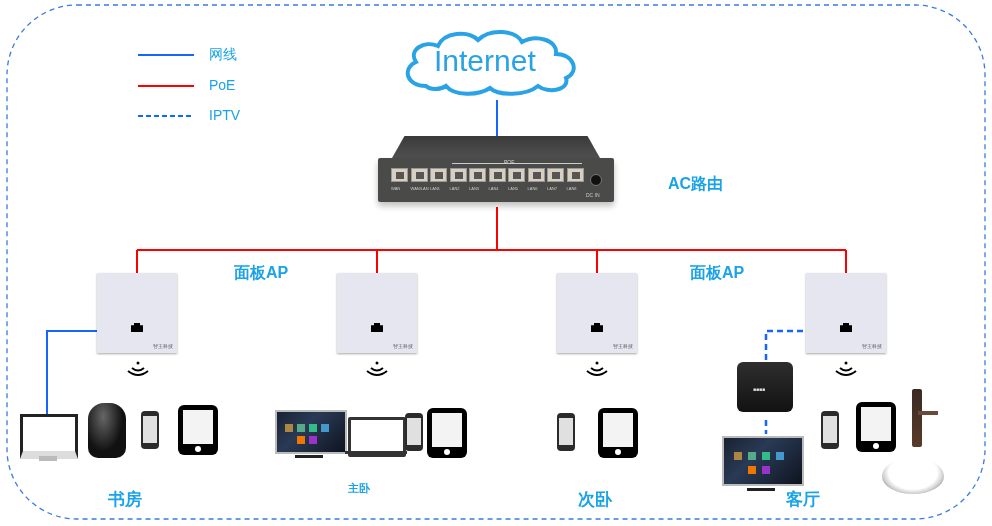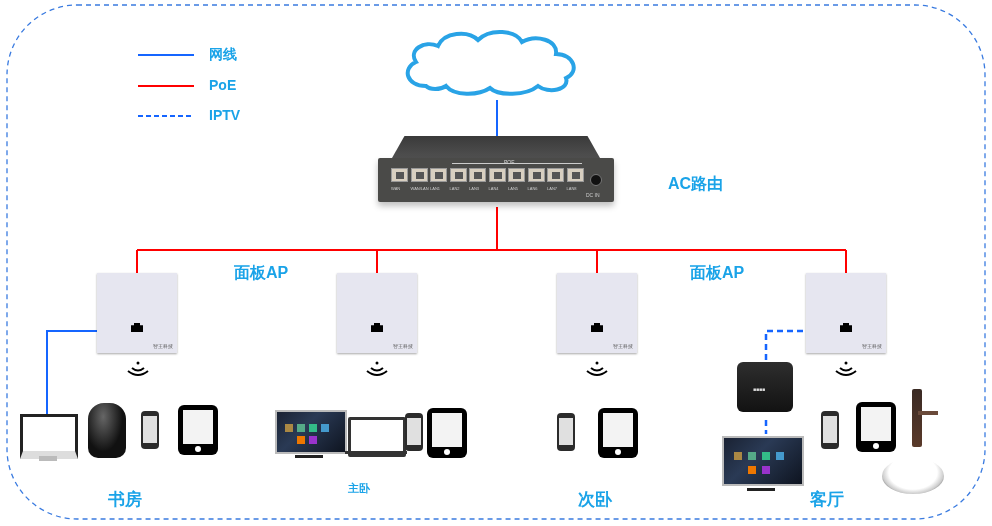--- a/index.html
+++ b/index.html
@@ -7,7 +7,7 @@
          font-family:"Liberation Sans", "DejaVu Sans", sans-serif; }
   .abs { position:absolute; }
   .lbl { position:absolute; color:#1aa3e8; font-weight:bold; font-size:16px; white-space:nowrap; }
-  .legend-text { position:absolute; color:#1aa3e8; font-weight:bold; font-size:14px;text-align:right; }
+  .legend-text { position:absolute; color:#1aa3e8; font-weight:normal; font-size:14px;text-align:right; }
   .ap { position:absolute; width:80px; height:80px; background:#e6e6f0;
         box-shadow:0 1px 2px rgba(0,0,0,0.35); }
   .ap .port { position:absolute; left:34px; top:50px; width:12px; height:9px; background:#000;

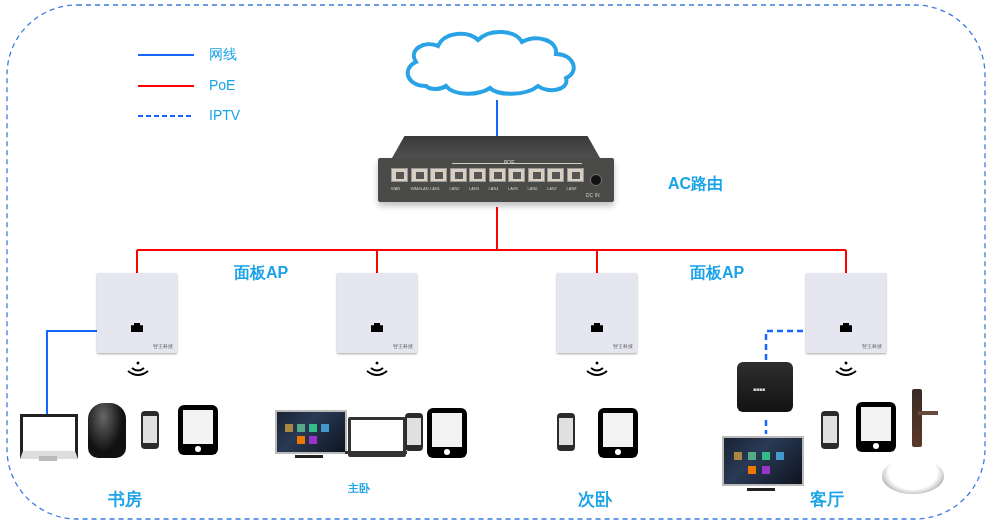--- a/index.html
+++ b/index.html
@@ -61,6 +61,7 @@
   <svg width="188" height="72">
     <path d="M28,58 C8,58 4,40 18,34 C10,22 26,12 40,18 C46,4 70,2 80,12 C92,0 118,2 124,14 C138,6 160,12 158,26 C176,26 182,44 168,50 C172,62 150,66 140,58 C128,68 100,68 92,60 C80,68 56,68 48,58 C42,62 32,62 28,58 Z" fill="#ffffff" stroke="#29a3e6" stroke-width="4"></path>
   </svg>
+  <span class="abs" style="left:36px;top:16px;font-size:30px;color:#29a3e6;font-family:'Liberation Sans',sans-serif">Internet</span>
 </div>
 
 <div class="abs" style="left:378px;top:136px;width:236px;height:70px">

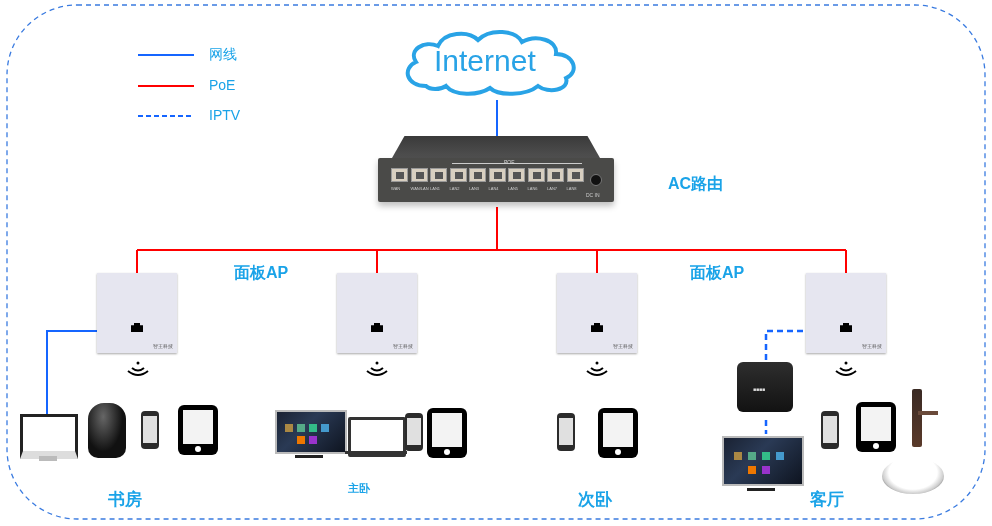--- a/index.html
+++ b/index.html
@@ -228,7 +228,7 @@
   <div class="abs" style="left:912px;top:389px;width:10px;height:58px;background:linear-gradient(#3a2a24,#5a3a2a);border-radius:2px"></div>
   <div class="abs" style="left:918px;top:411px;width:20px;height:4px;background:#6a4a3a"></div>
   <div class="abs" style="left:882px;top:458px;width:62px;height:36px;border-radius:50%;background:radial-gradient(ellipse at 50% 40%,#fff 55%,#ccc 70%,#333 85%)"></div>
-  <span class="lbl" style="left:810px;top:488px;font-size:17px">客厅</span>
+  <span class="lbl" style="left:786px;top:488px;font-size:17px">客厅</span>
 </div>
 
 </body></html>

